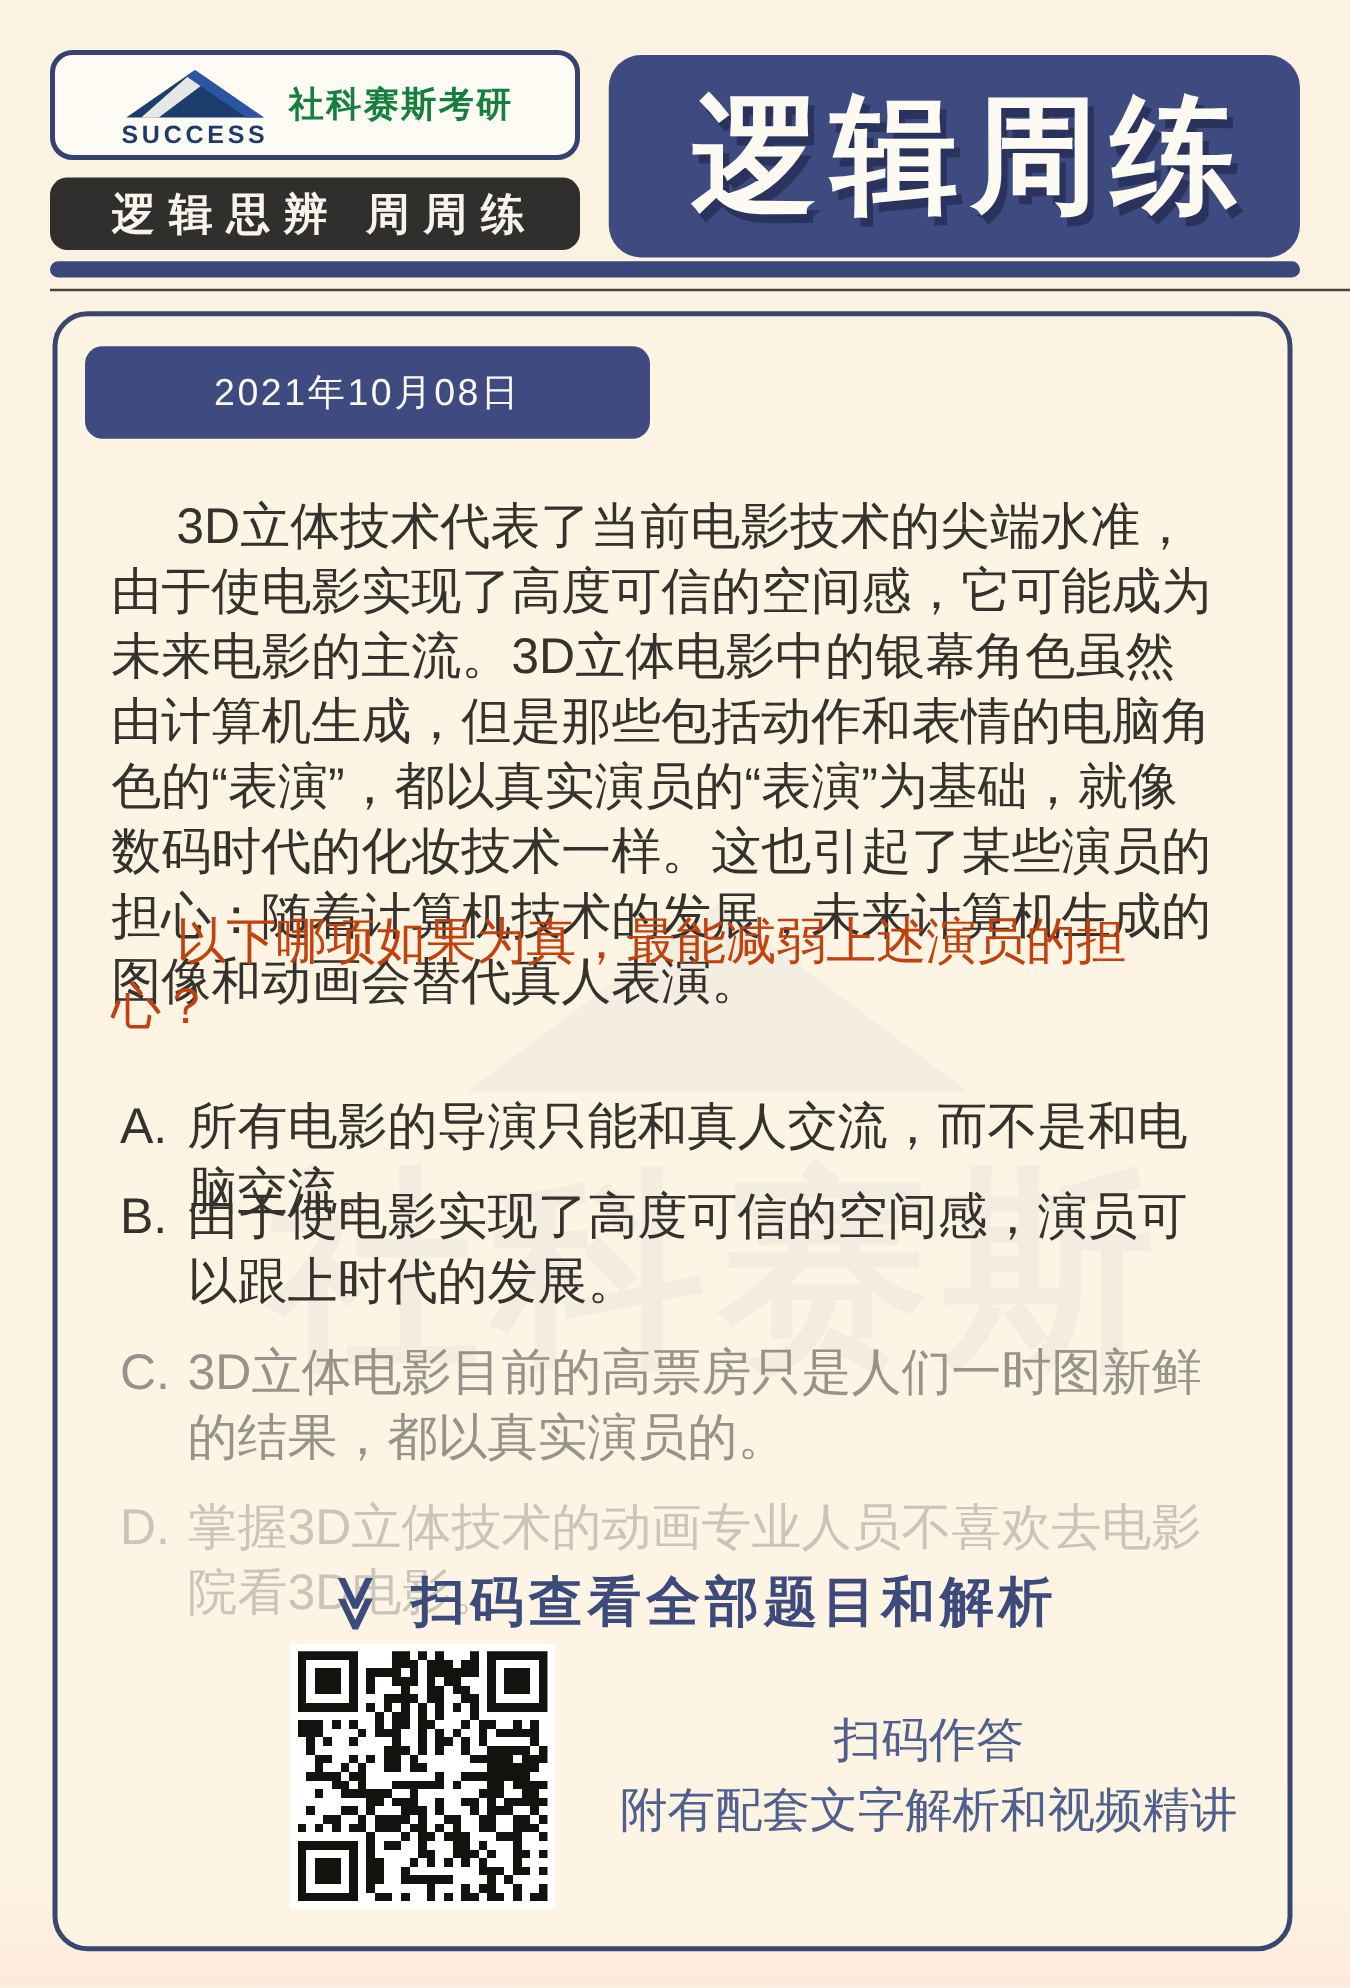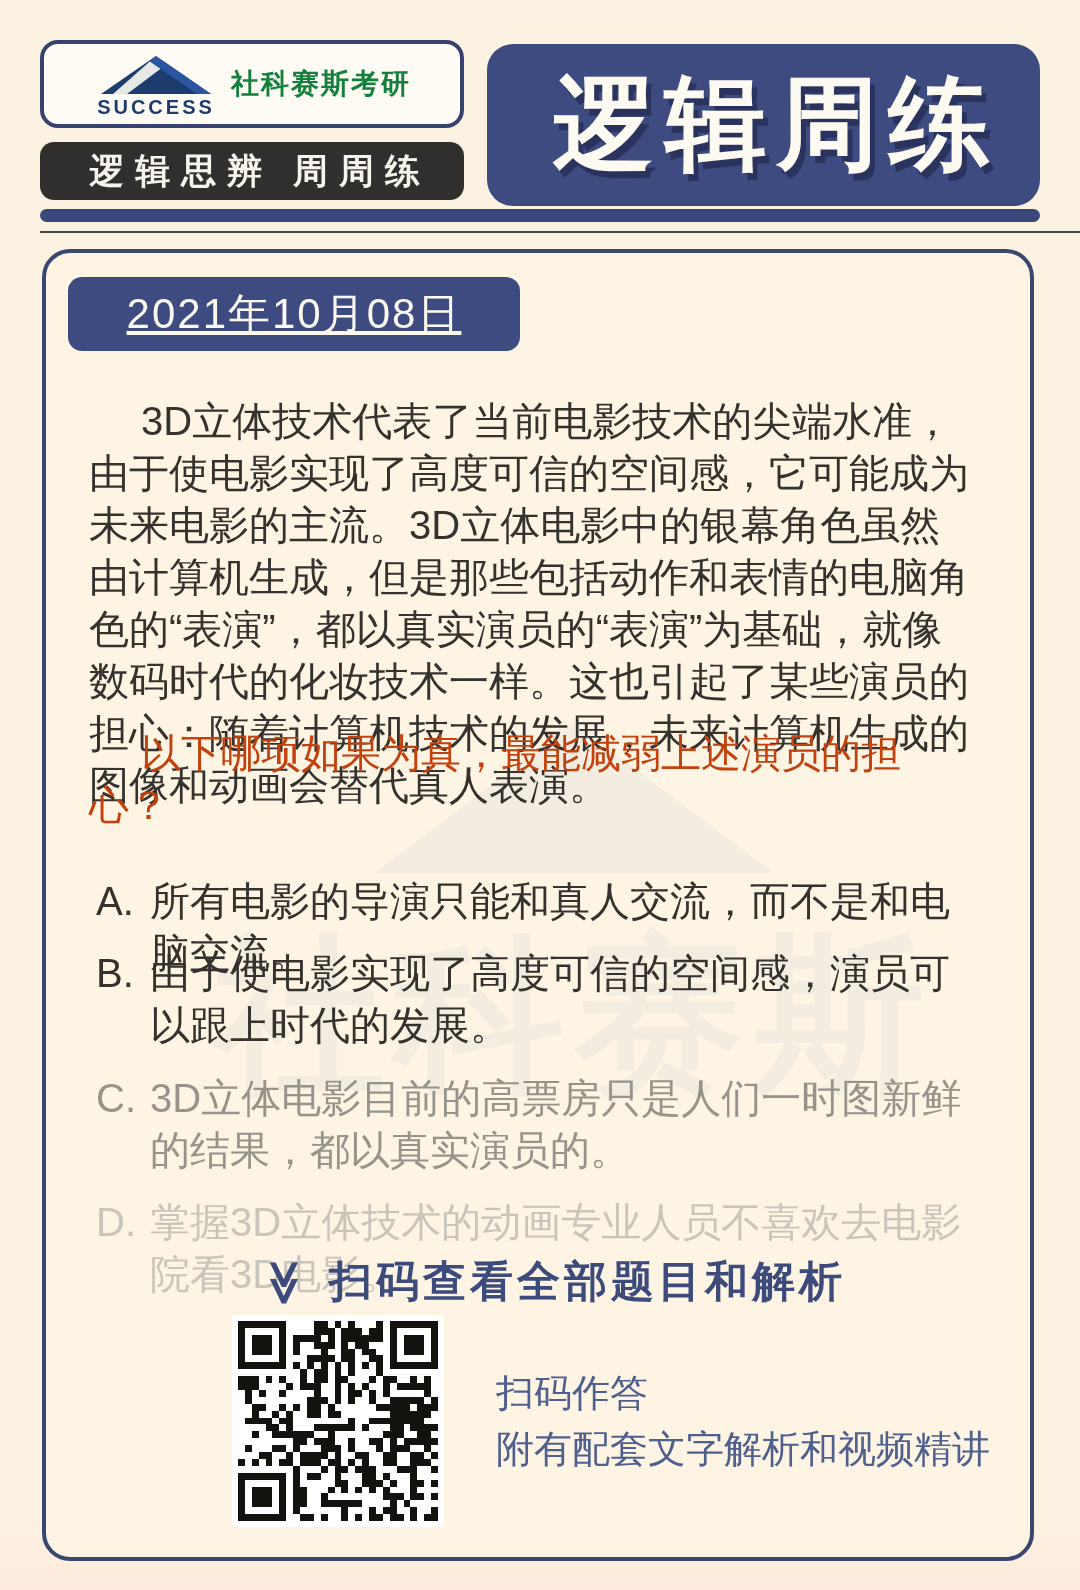--- a/index.html
+++ b/index.html
@@ -55,7 +55,7 @@
     position:absolute; left:22px; top:24px; width:452px; height:74px;
     background:#3e4b80; border-radius:14px;
     display:flex; align-items:center; justify-content:center;
-    color:#fbf8f0; font-size:42px; letter-spacing:2px;text-decoration:underline;
+    color:#fbf8f0; font-size:30px; letter-spacing:2px;
   }
   .passage {
     position:absolute; left:43px; top:142px; width:884px;

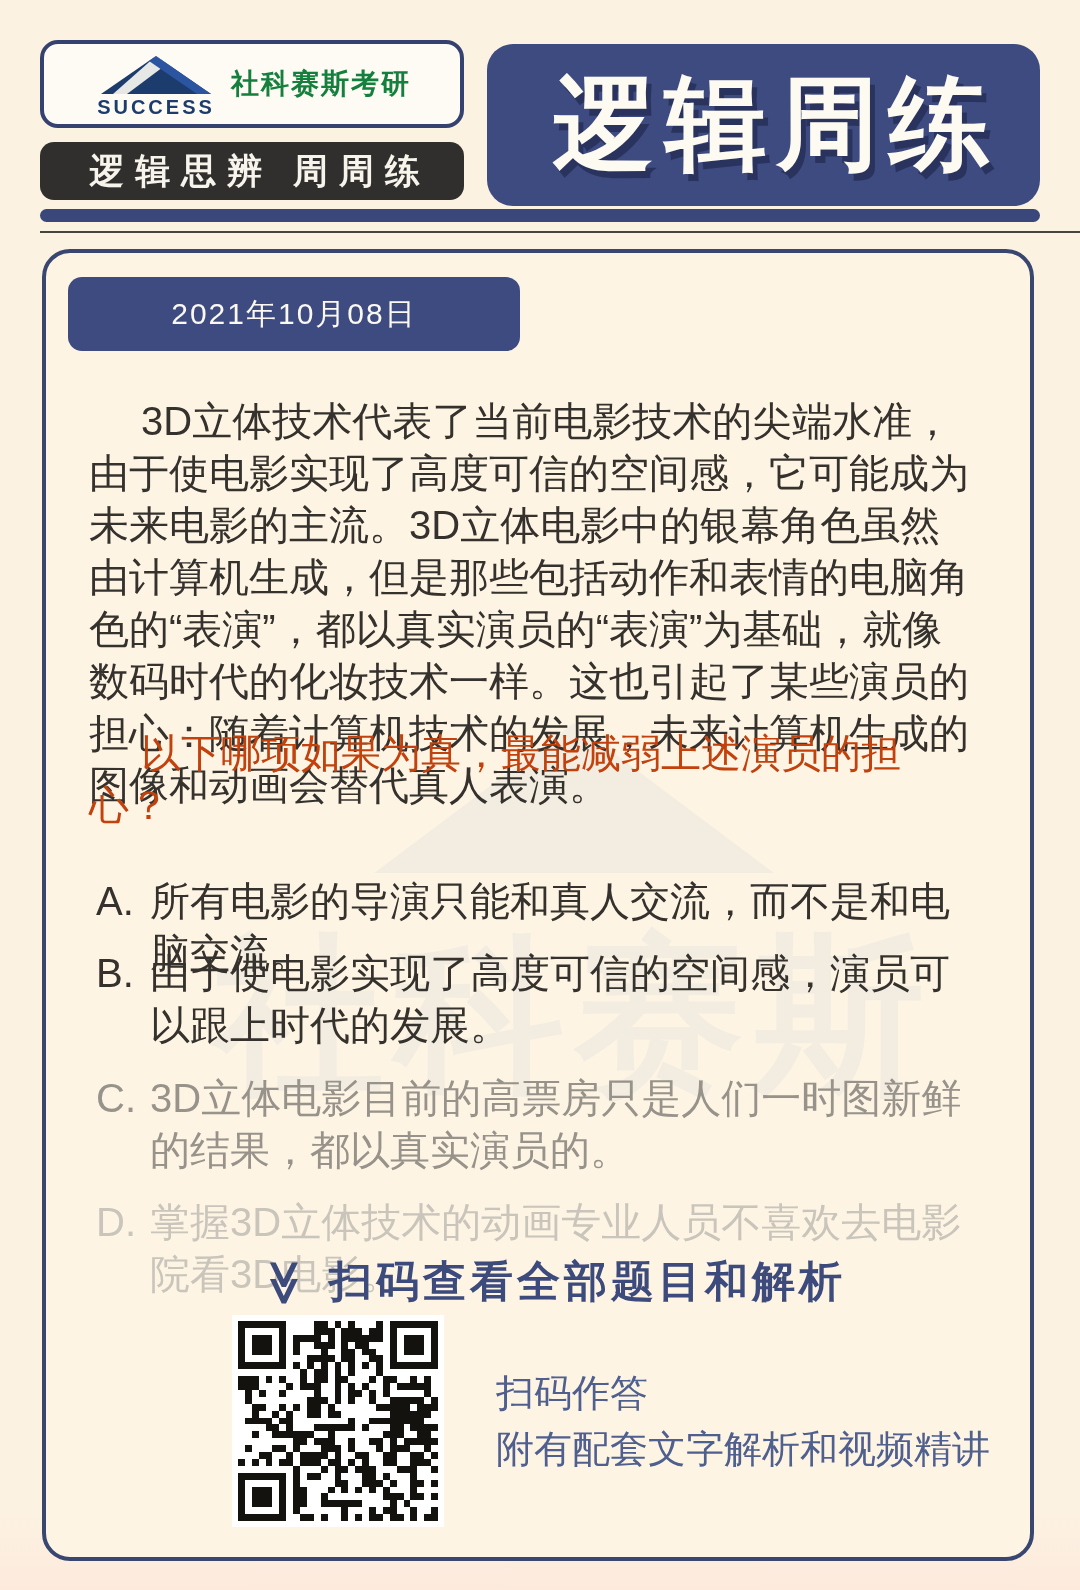--- a/index.html
+++ b/index.html
@@ -89,7 +89,7 @@
   }
   .qr-box { width:212px; height:212px; background:#ffffff; padding:6px; }
   .qr-box svg { width:100%; height:100%; display:block; }
-  .qr-caption { font-size:38px; line-height:56px; color:#4f5f8e; }
+  .qr-caption { font-size:38px; line-height:56px; color:#4f5f8e;text-align:center; }
 
   
   .watermark {

